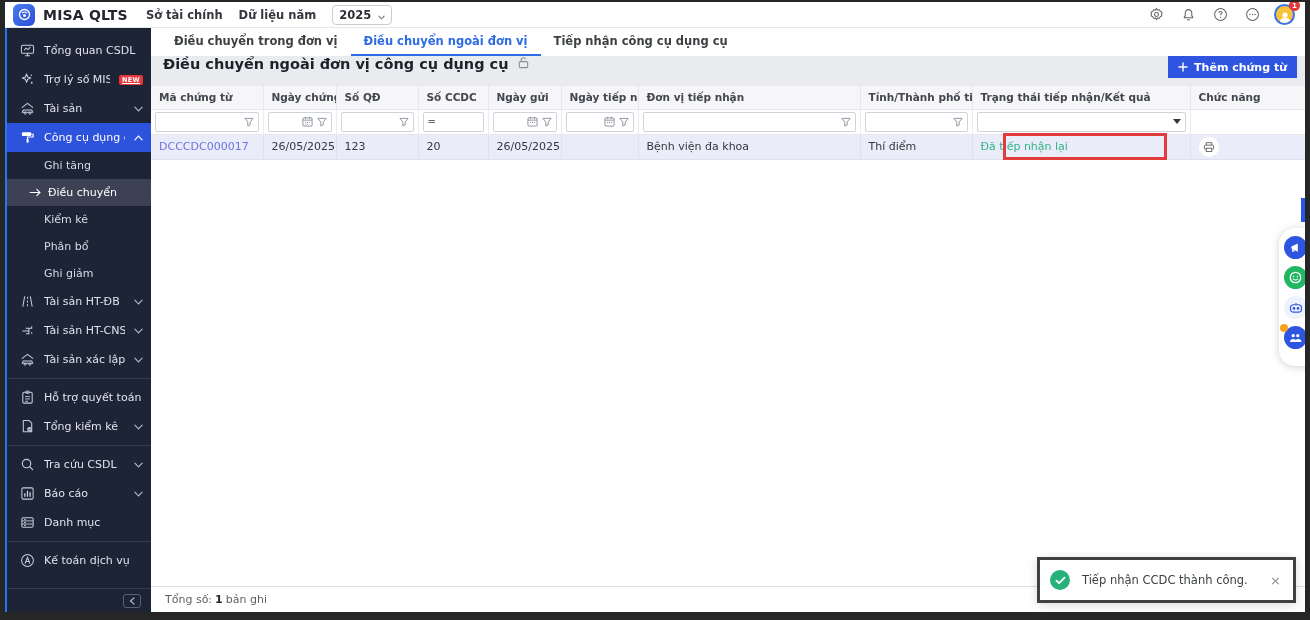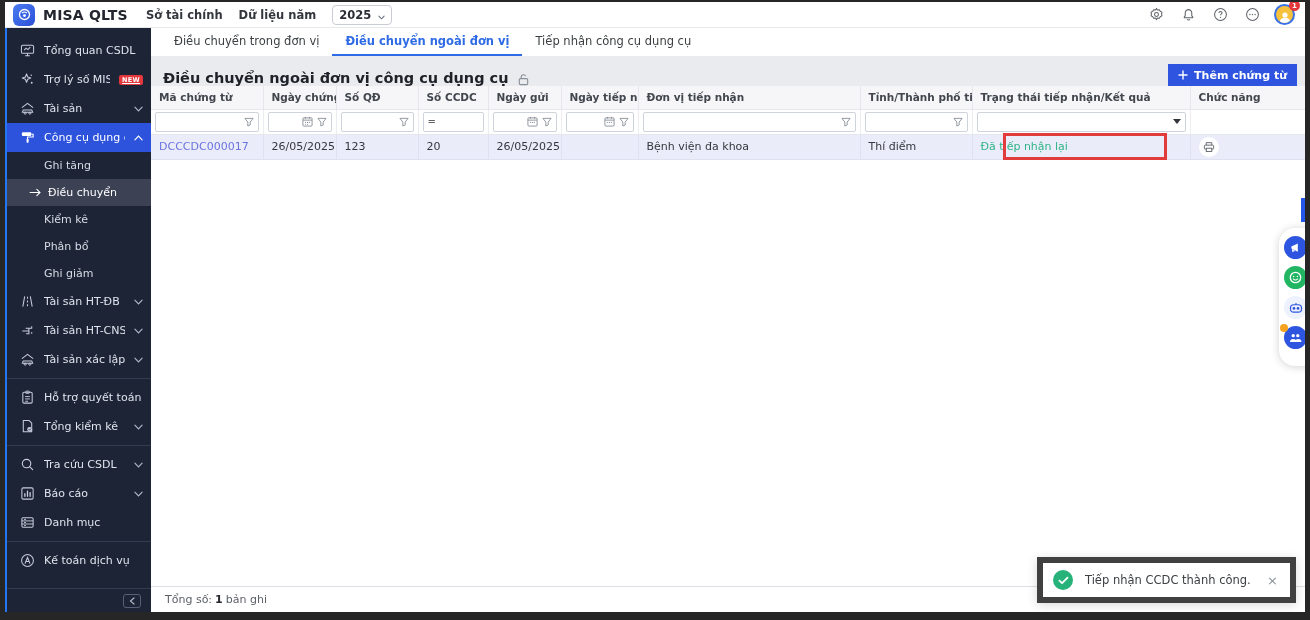--- a/index.html
+++ b/index.html
@@ -45,7 +45,7 @@
   
   .main { flex:1; position:relative; display:flex; flex-direction:column; background:#fff; min-width:0; }
   .tabbar { height:28px; display:flex; align-items:stretch; padding-left:10px; background:#fff; flex:0 0 28px; }
-  .tab { display:flex; align-items:center; padding:0 13px; font-size:11.5px; color:#3c4043; cursor:pointer; border-bottom:2px solid transparent; }
+  .tab { display:flex; align-items:center; padding:0 13px; font-size:11.5px; color:#3c4043; cursor:pointer; border-bottom:2px solid transparent;font-weight:bold; }
   .tab.active { color:#2f6be4; border-bottom-color:#2f6be4; font-weight:600; }
   .titlebar { height:30px; background:#e9ebee; display:flex; align-items:flex-end; padding:0 8px 0 12px; gap:8px; flex:0 0 30px; }
   .page-title { font-size:14.5px; font-weight:bold; color:#1f2129; }

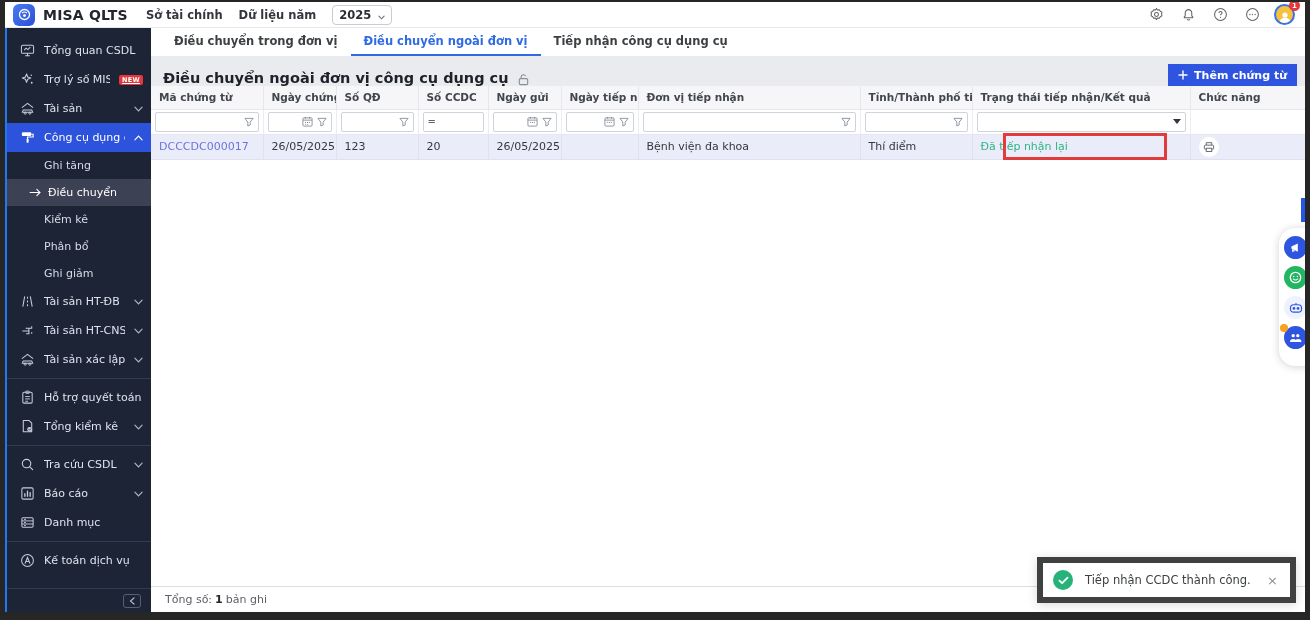--- a/index.html
+++ b/index.html
@@ -47,7 +47,7 @@
   .tabbar { height:28px; display:flex; align-items:stretch; padding-left:10px; background:#fff; flex:0 0 28px; }
   .tab { display:flex; align-items:center; padding:0 13px; font-size:11.5px; color:#3c4043; cursor:pointer; border-bottom:2px solid transparent;font-weight:bold; }
   .tab.active { color:#2f6be4; border-bottom-color:#2f6be4; font-weight:600; }
-  .titlebar { height:30px; background:#e9ebee; display:flex; align-items:flex-end; padding:0 8px 0 12px; gap:8px; flex:0 0 30px; }
+  .titlebar { height:30px; background:#e9ebee; display:flex; align-items:flex-start; padding:0 8px 0 12px; gap:8px; flex:0 0 30px; }
   .page-title { font-size:14.5px; font-weight:bold; color:#1f2129; }
   .lock { color:#8a8f98; display:flex; }
   .title-spacer { flex:1; }

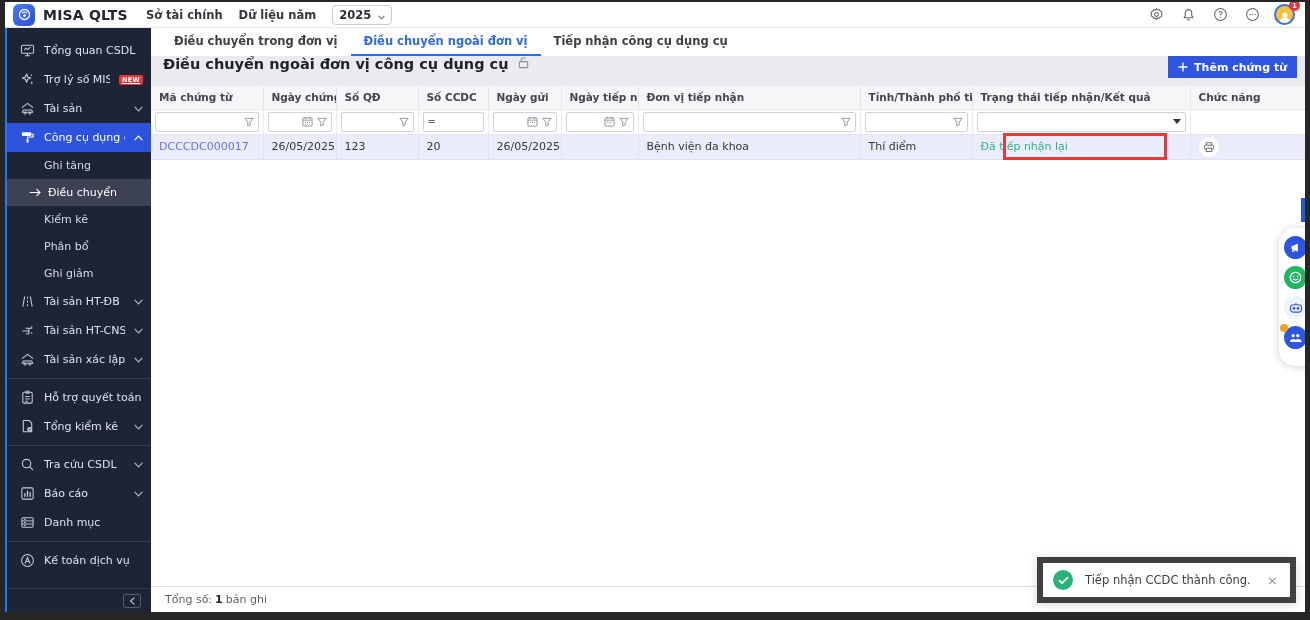--- a/index.html
+++ b/index.html
@@ -74,7 +74,7 @@
 
   
   .redbox-status { position:absolute; left:852px; top:105px; width:164px; height:27px; border:3px solid #e23b3b; pointer-events:none; }
-  .toast-redbox { position:absolute; left:886px; top:529px; width:259px; height:46px; border:6px solid #404040; background:#fff; display:flex; align-items:center; padding:0 10px; box-shadow:0 2px 10px rgba(0,0,0,.15); }
+  .toast-redbox { position:absolute; left:886px; top:529px; width:259px; height:46px; border:3px solid #404040; background:#fff; display:flex; align-items:center; padding:0 10px; box-shadow:0 2px 10px rgba(0,0,0,.15); }
   .toast-check { width:20px; height:20px; border-radius:50%; background:#27b27a; display:flex; align-items:center; justify-content:center; margin-right:12px; flex:0 0 20px; }
   .toast-msg { flex:1; font-size:11.5px; color:#3c4043; }
   .toast-close { color:#8a8f98; font-size:13px; cursor:pointer; padding:0 2px; }

